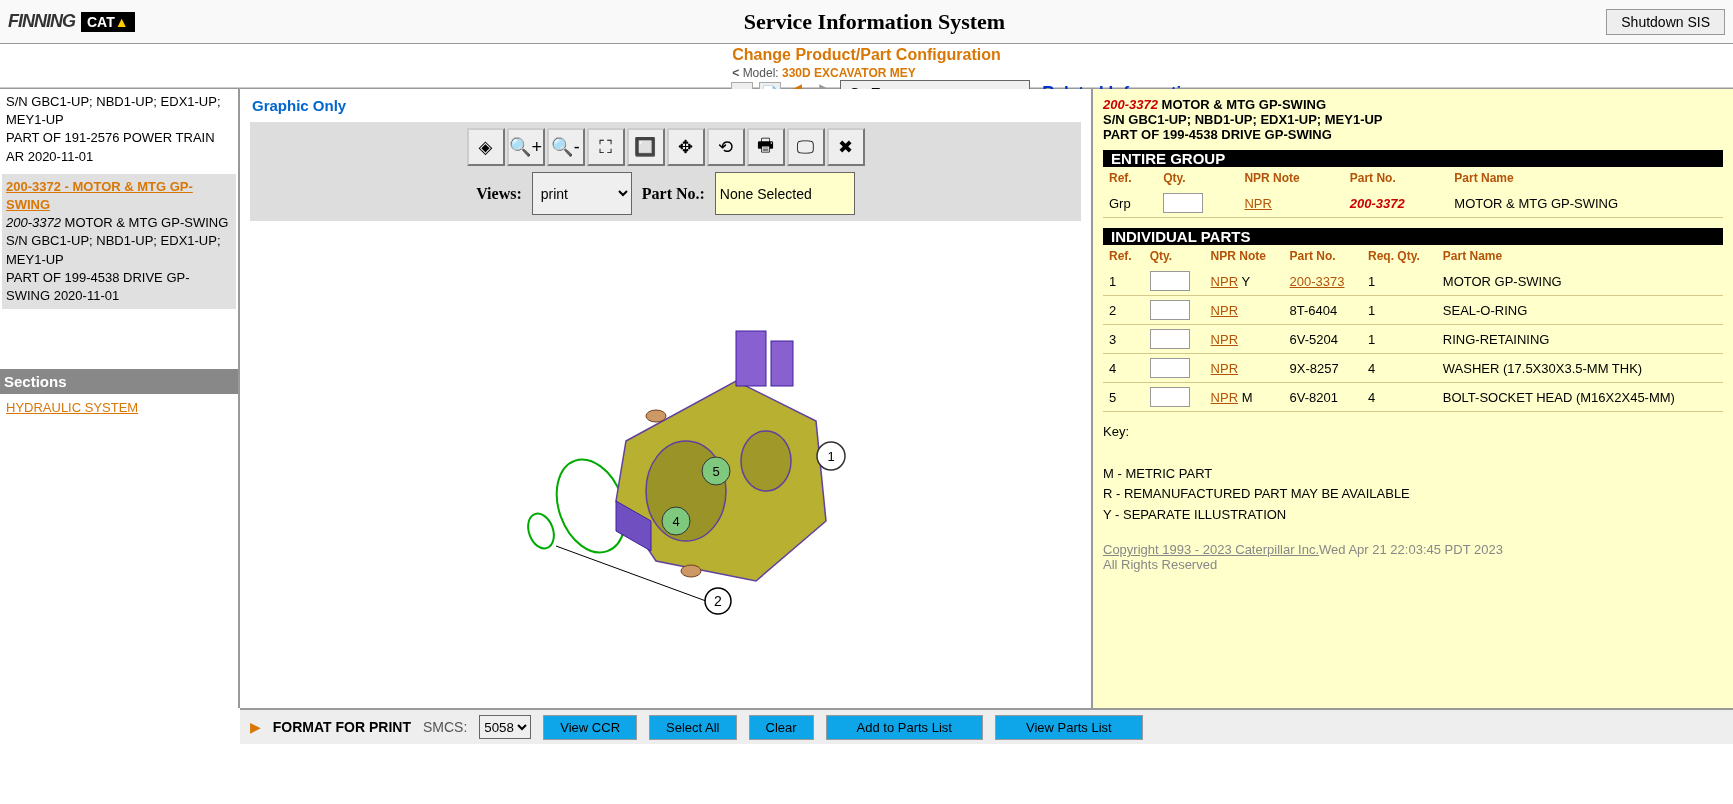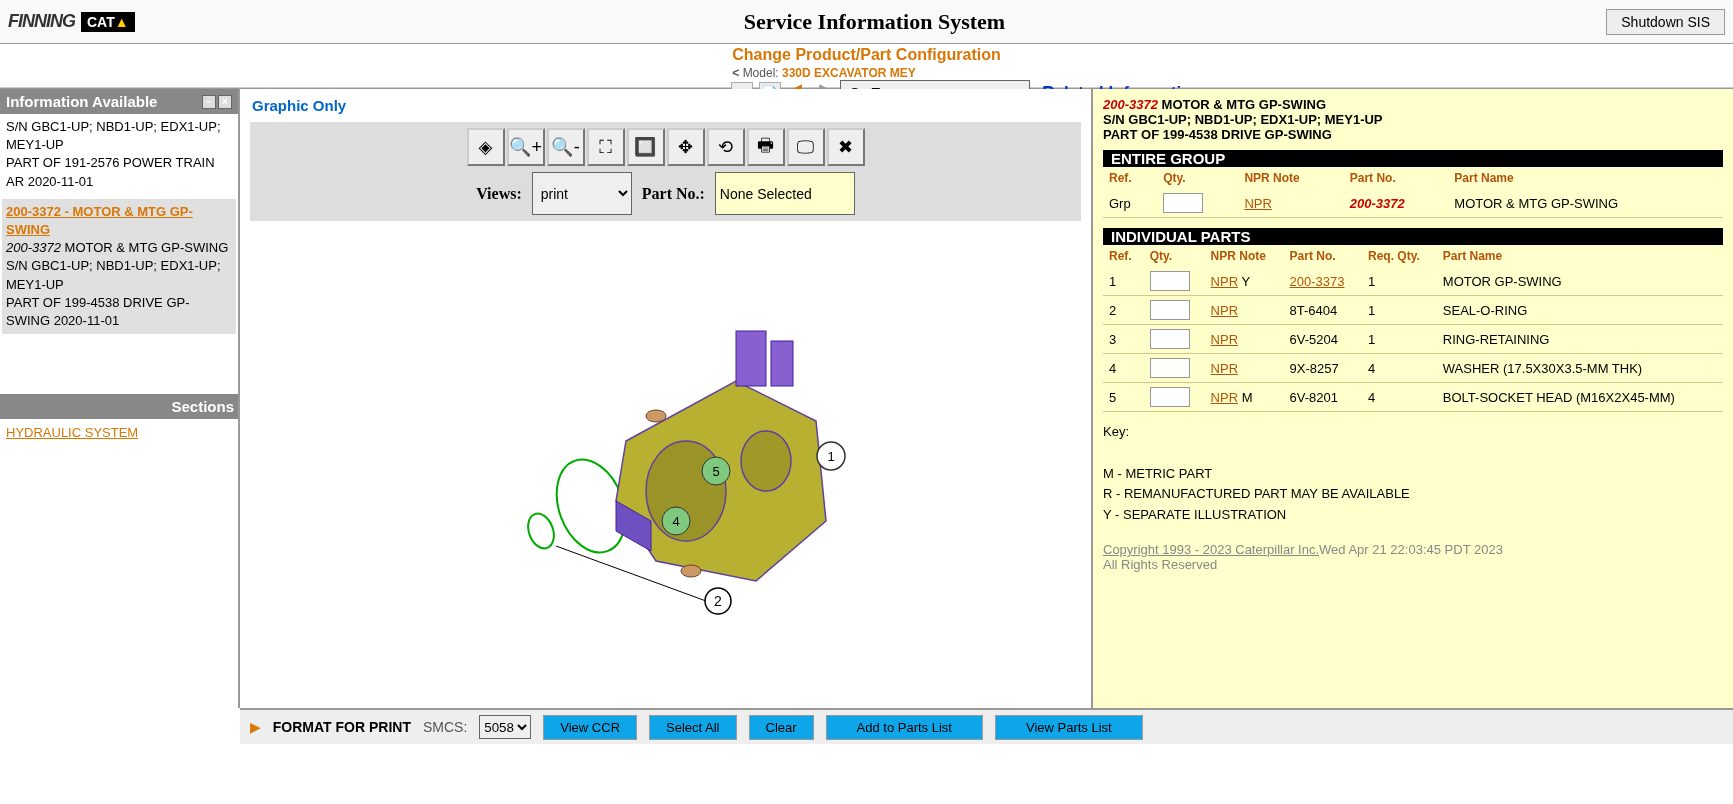--- a/index.html
+++ b/index.html
@@ -100,13 +100,6 @@
 <div class="main">
 
   <div class="sidebar">
-    <div class="sidebar-hdr">
-      <span>Information Available</span>
-      <div class="sidebar-btns">
-        <div class="sidebar-btn">–</div>
-        <div class="sidebar-btn">×</div>
-      </div>
-    </div>
     <div class="sidebar-body">
       <div style="white-space:pre-line">S/N GBC1-UP; NBD1-UP; EDX1-UP; MEY1-UP
 PART OF 191-2576 POWER TRAIN AR 2020-11-01</div>

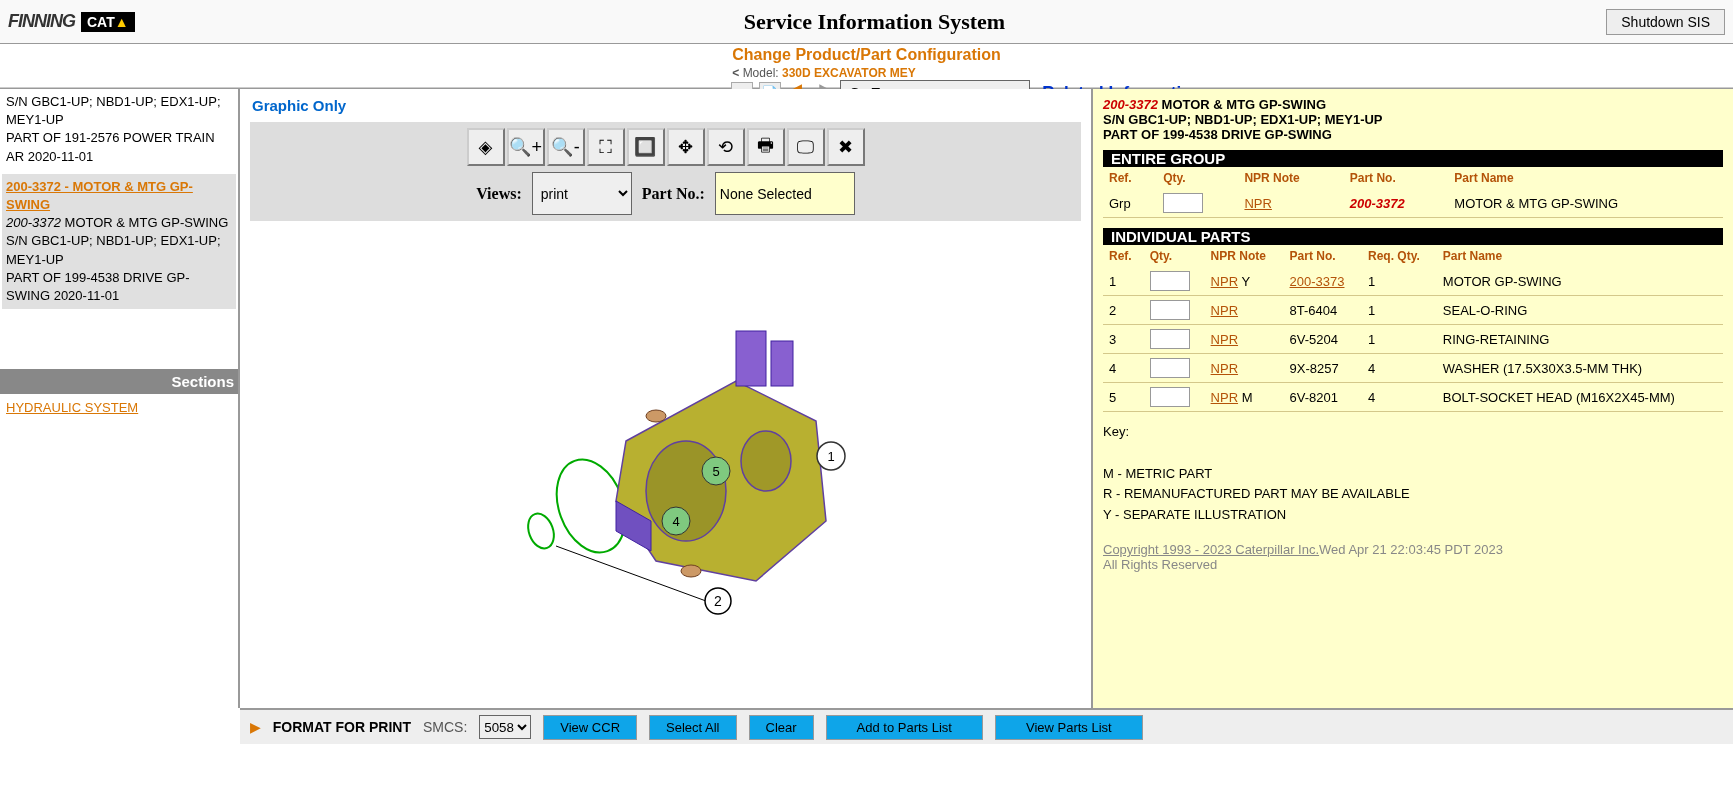--- a/index.html
+++ b/index.html
@@ -32,7 +32,7 @@
 .sidebar-item-link { color: #d97706; text-decoration: underline; font-weight: bold; cursor: pointer; }
 .sidebar-item-code { font-style: italic; }
 .sidebar-selected { background: #e0e0e0; padding: 4px; margin: 8px -4px; }
-.sections-hdr { background: #888; color: #fff; font-weight: bold; padding: 4px; text-align: right; font-size: 15px; }
+.sections-hdr { background: #888; color: #fff; font-weight: bold; padding: 4px; text-align: left; font-size: 15px; }
 .sections-body { padding: 6px; }
 .sections-link { color: #d97706; text-decoration: underline; cursor: pointer; font-size: 13px; }
 .center-pane { flex: 1; border-right: 2px solid #999; position: relative; overflow-y: scroll; background: #fff; }

